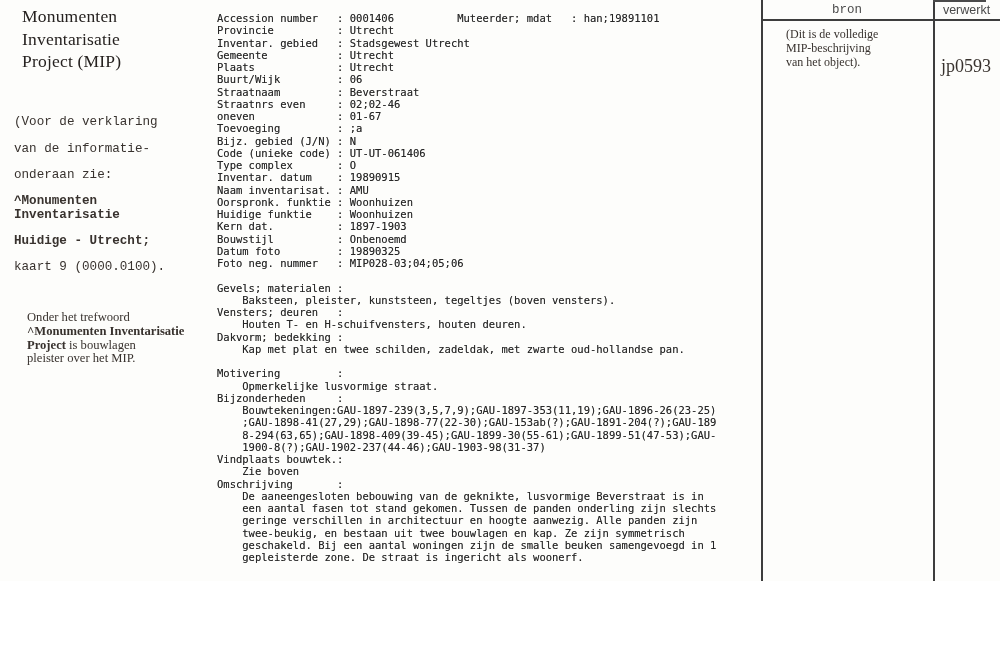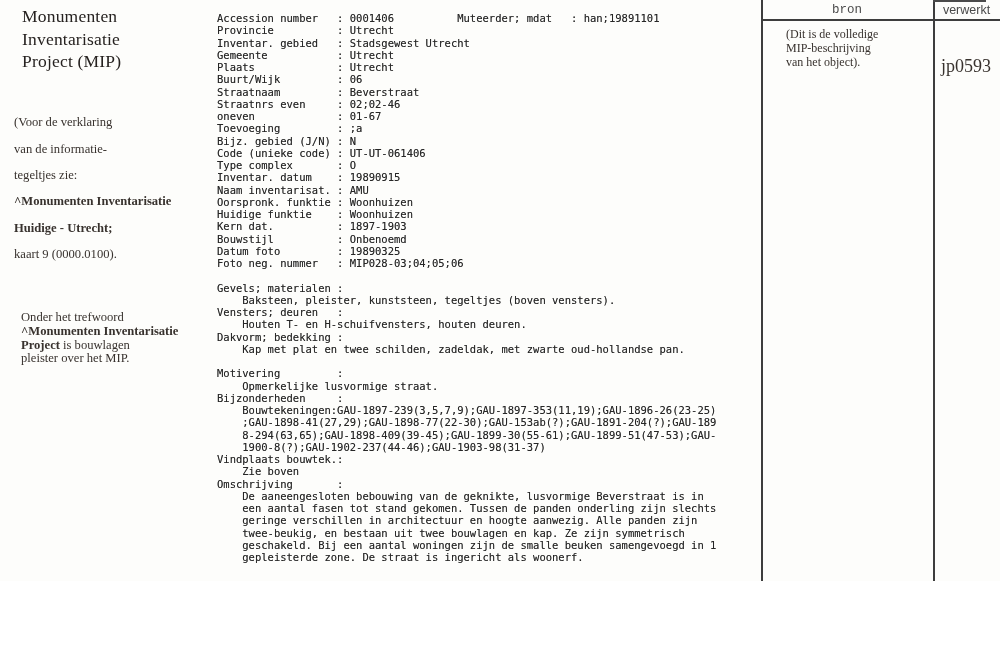--- a/index.html
+++ b/index.html
@@ -21,7 +21,7 @@
     letter-spacing: 0.2px;
   }
   .note { font-size: 12.6px; line-height: 13.2px; color: #38322e; }
-  .note-info { position: absolute; left: 14px; top: 103px; white-space: pre-line; }
+  .note-info { position: absolute; left: 14px; top: 103px; white-space: pre-line; font-family: Liberation Mono, monospace; }
   .note-omschrijving { position: absolute; left: 12px; top: 211px; line-height: 14px; }
   .note-trefwoord { position: absolute; left: 21px; top: 311px; line-height: 13.8px; }
   .b { font-weight: bold; }

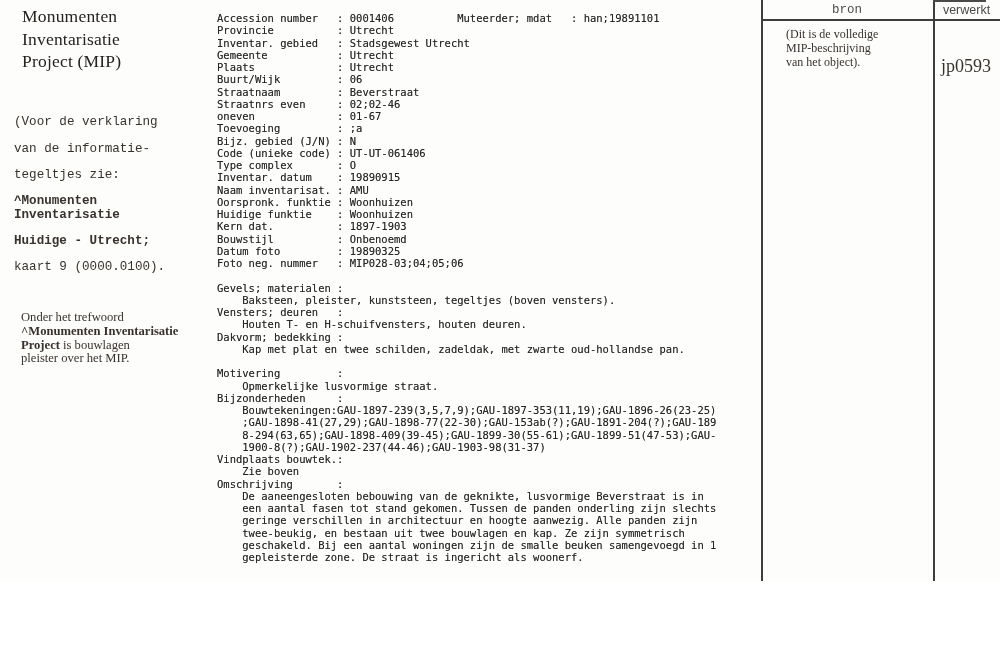--- a/index.html
+++ b/index.html
@@ -77,7 +77,7 @@
     <div class="note note-info">
       <span>(Voor de verklaring</span><br>
       <span>van de informatie-</span><br>
-      <span>tegeltjes zie:</span><br>
+      <span>onderaan zie:</span><br>
       <span class="b">^Monumenten Inventarisatie</span><br>
       <span class="b">Huidige - Utrecht;</span><br>
       <span>kaart 9 (0000.0100).</span>

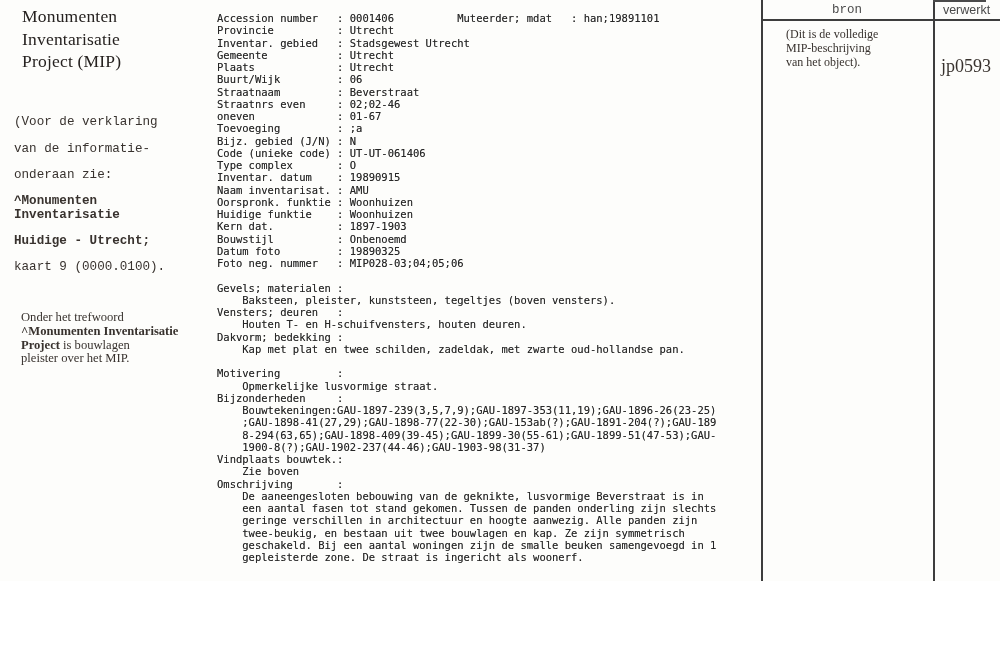--- a/index.html
+++ b/index.html
@@ -23,7 +23,7 @@
   .note { font-size: 12.6px; line-height: 13.2px; color: #38322e; }
   .note-info { position: absolute; left: 14px; top: 103px; white-space: pre-line; font-family: Liberation Mono, monospace; }
   .note-omschrijving { position: absolute; left: 12px; top: 211px; line-height: 14px; }
-  .note-trefwoord { position: absolute; left: 21px; top: 311px; line-height: 13.8px; }
+  .note-trefwoord { position: absolute; left: 27px; top: 311px; line-height: 13.8px; }
   .b { font-weight: bold; }
 
   

